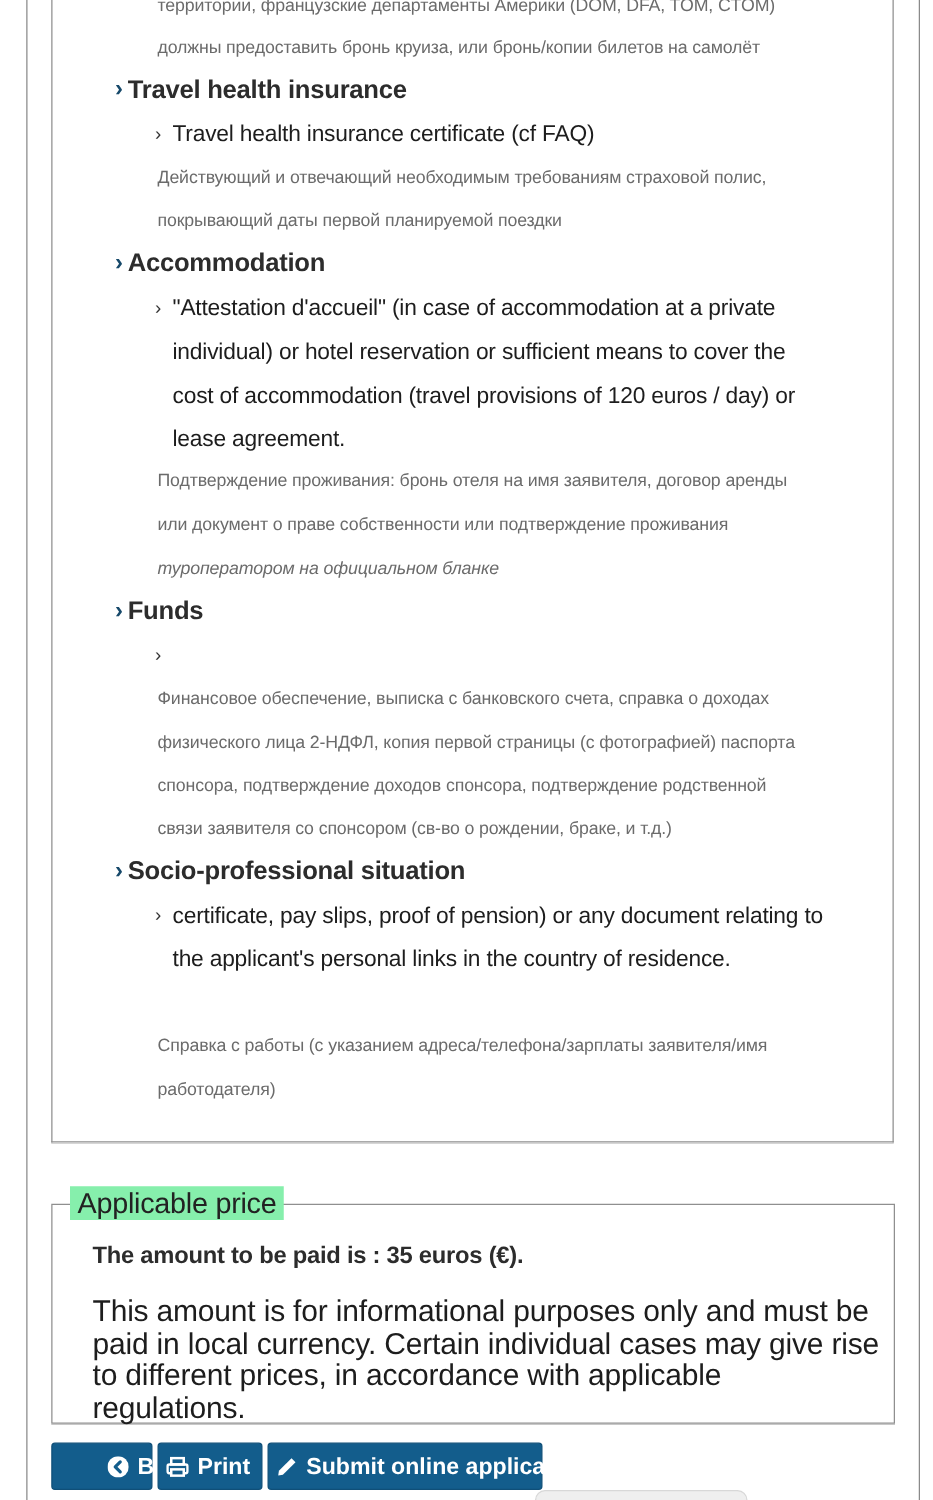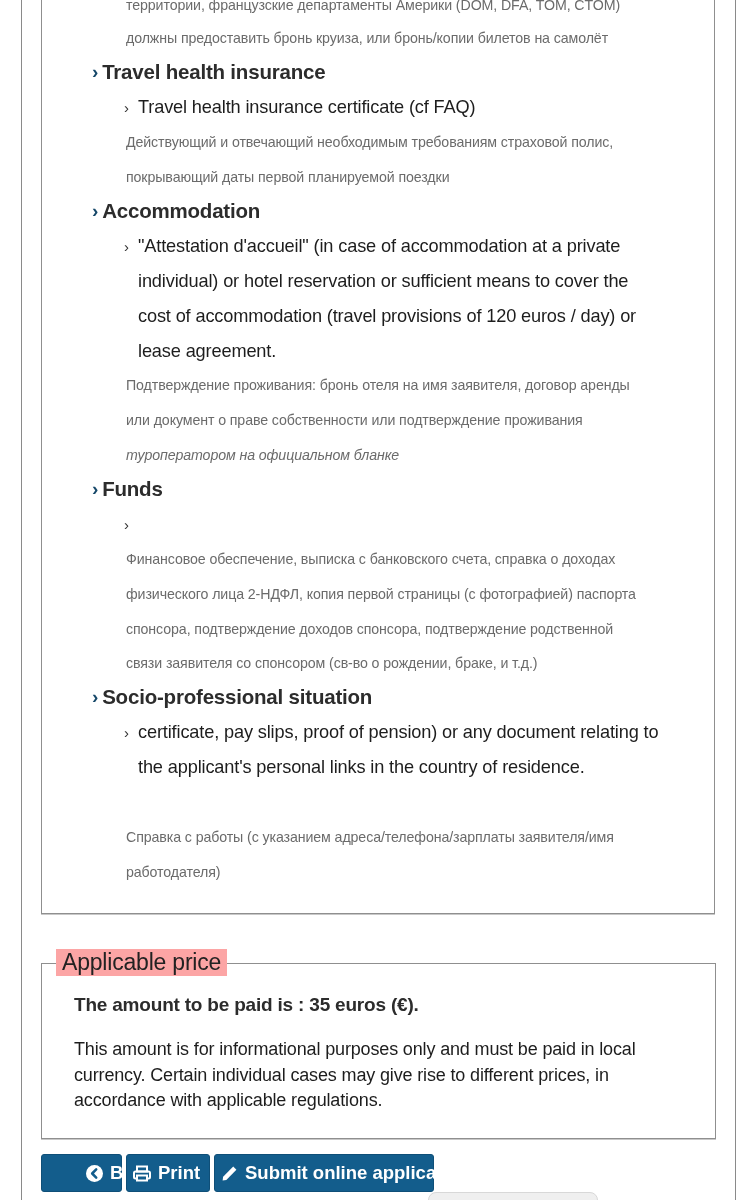--- a/index.html
+++ b/index.html
@@ -40,7 +40,7 @@
     box-shadow: 0 1px 0 #c8c8c8;
   }
   .price-legend {
-    position: absolute; left: 56px; top: 949px; background: #fca5a5; padding: 0 6px;
+    position: absolute; left: 56px; top: 949px; background: #86efac; padding: 0 6px;
     font-size: 23px; color: #222; letter-spacing: -0.2px;
   }
   .price-amount {

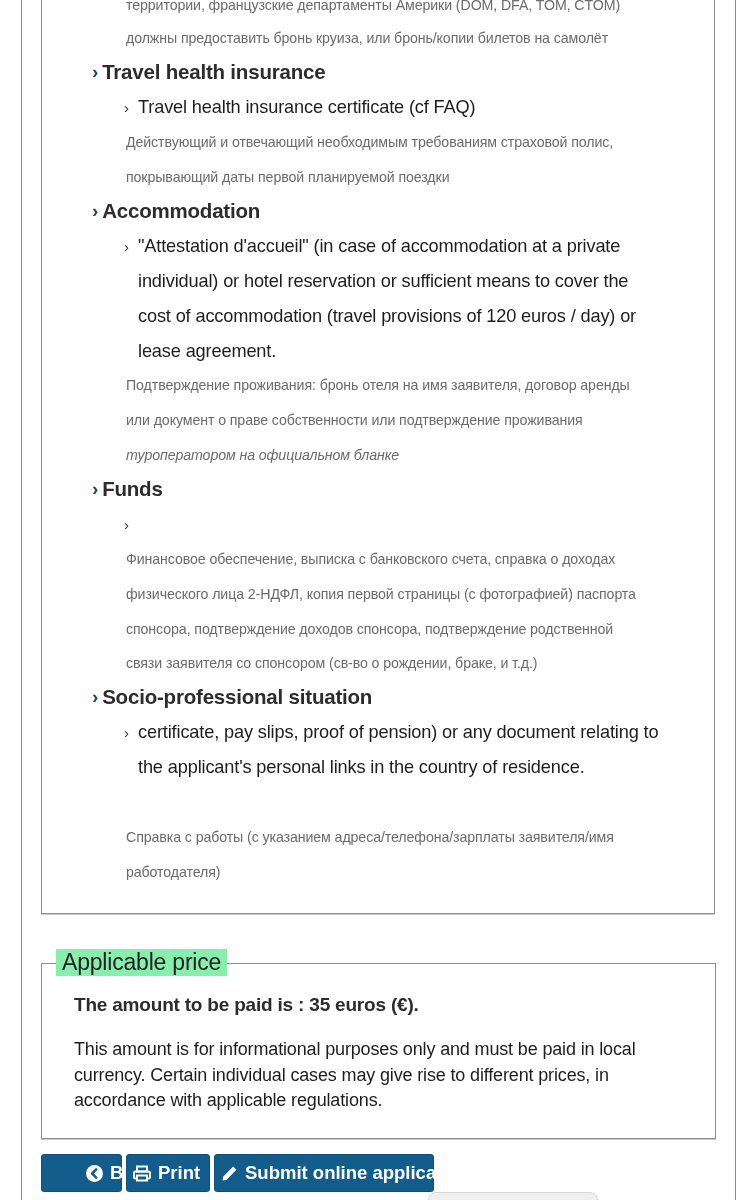--- a/index.html
+++ b/index.html
@@ -48,7 +48,7 @@
     letter-spacing: -0.2px;
   }
   .price-note {
-    position: absolute; left: 74px; top: 1037px; width: 630px; font-size: 18px; line-height: 25.5px; color: #1d1d1d;
+    position: absolute; left: 74px; top: 1037px; width: 630px; font-size: 24px; line-height: 25.5px; color: #1d1d1d;
     letter-spacing: -0.15px;
   }
   .btn {

